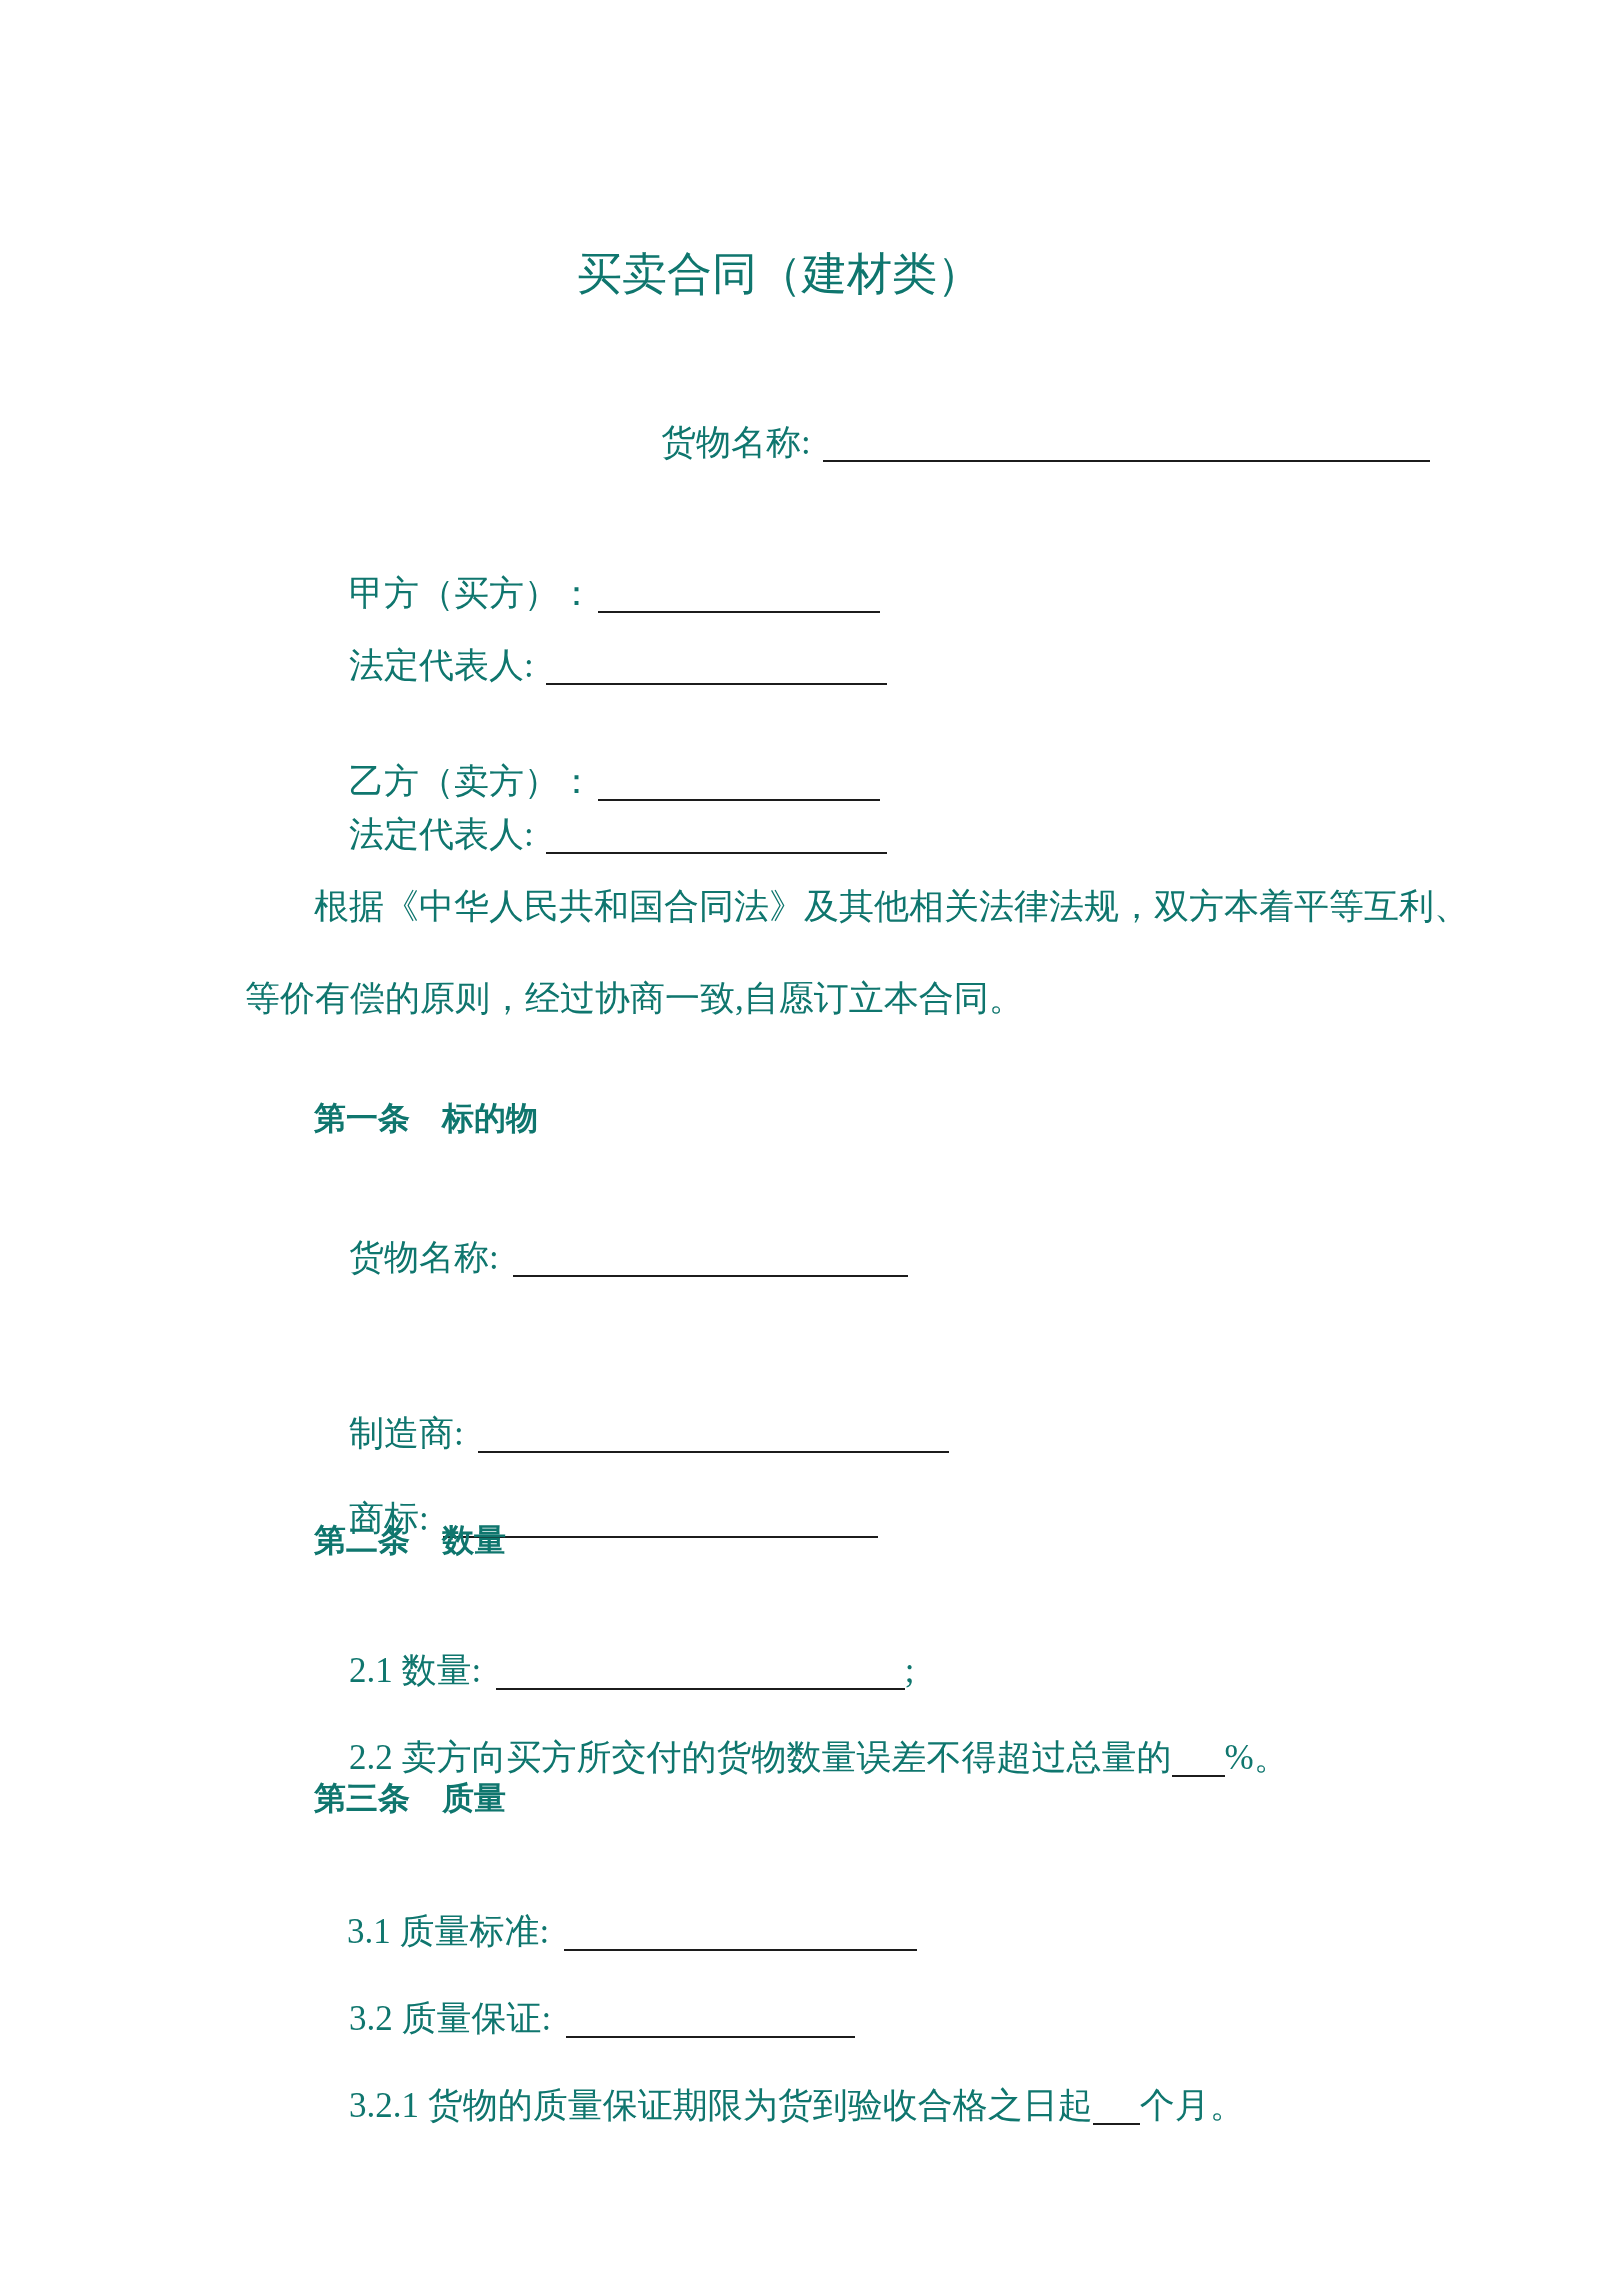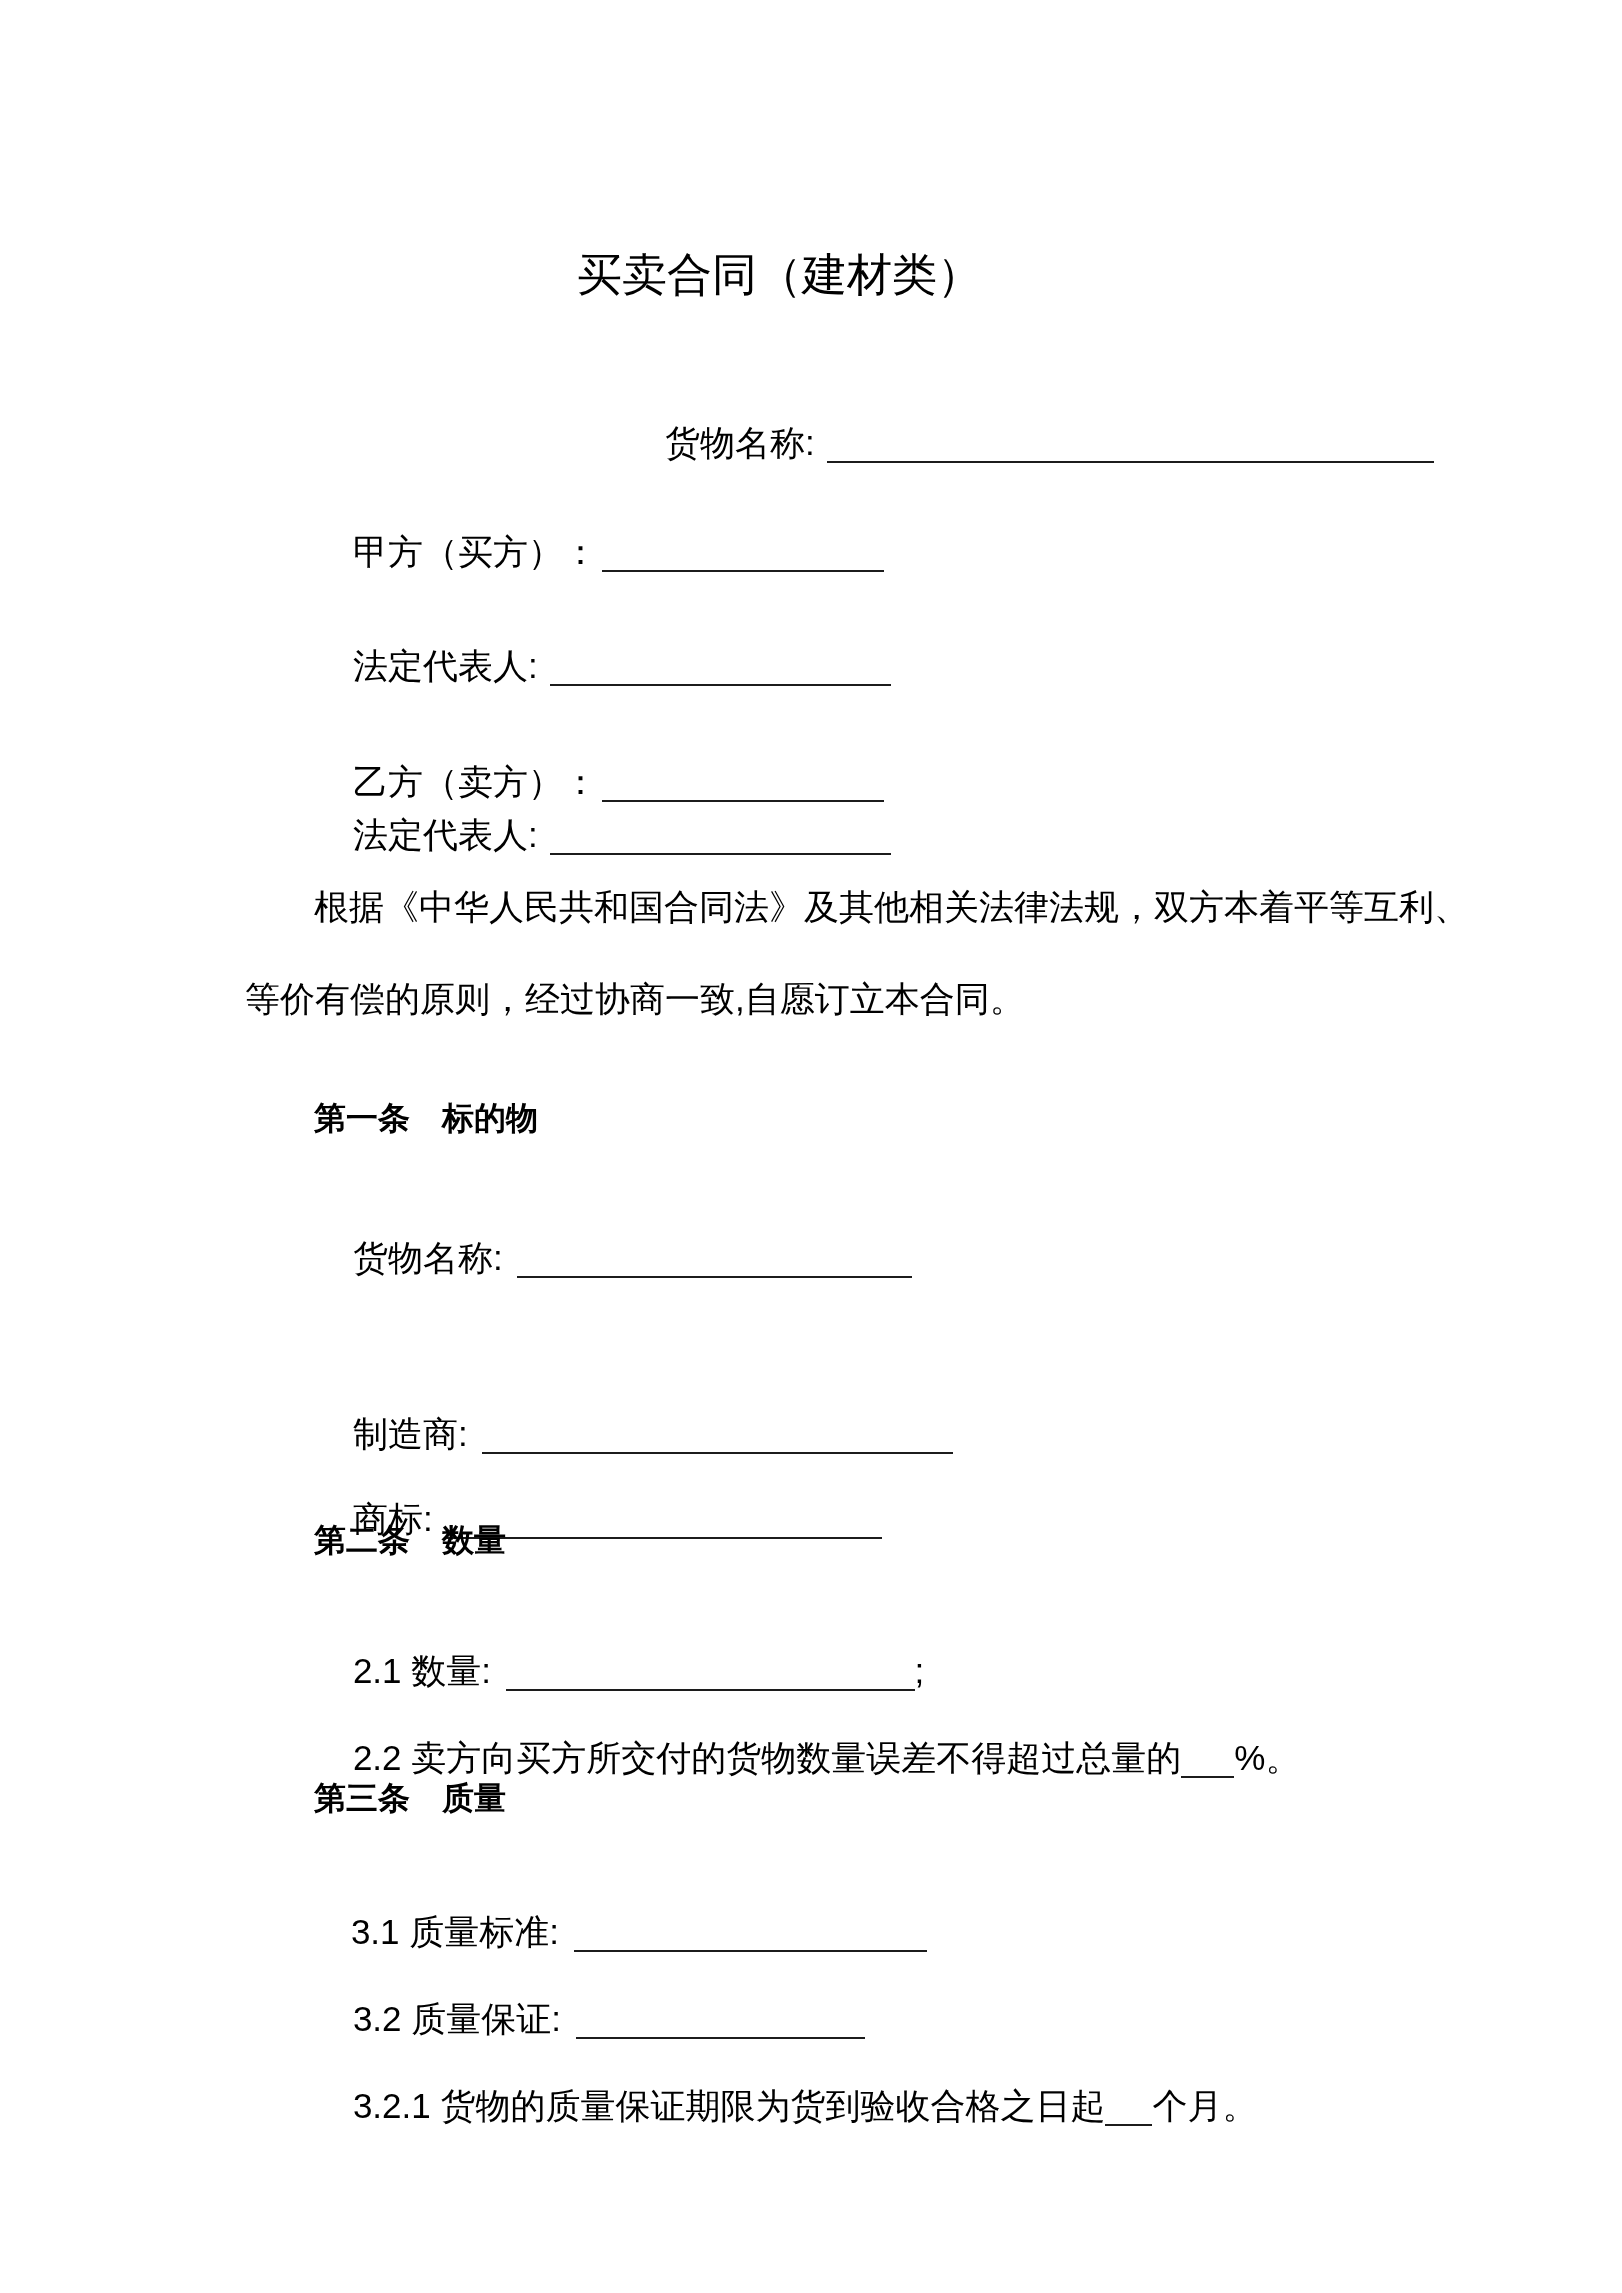--- a/index.html
+++ b/index.html
@@ -12,8 +12,8 @@
     width: 1559px;
     height: 2294px;
     background: #ffffff;
-    color: #000000;
-    font-family: Liberation Sans, sans-serif;
+    color: #0f766e;
+    font-family: Liberation Serif, serif;
     font-size: 35px;
     line-height: 45px;
     overflow: hidden;

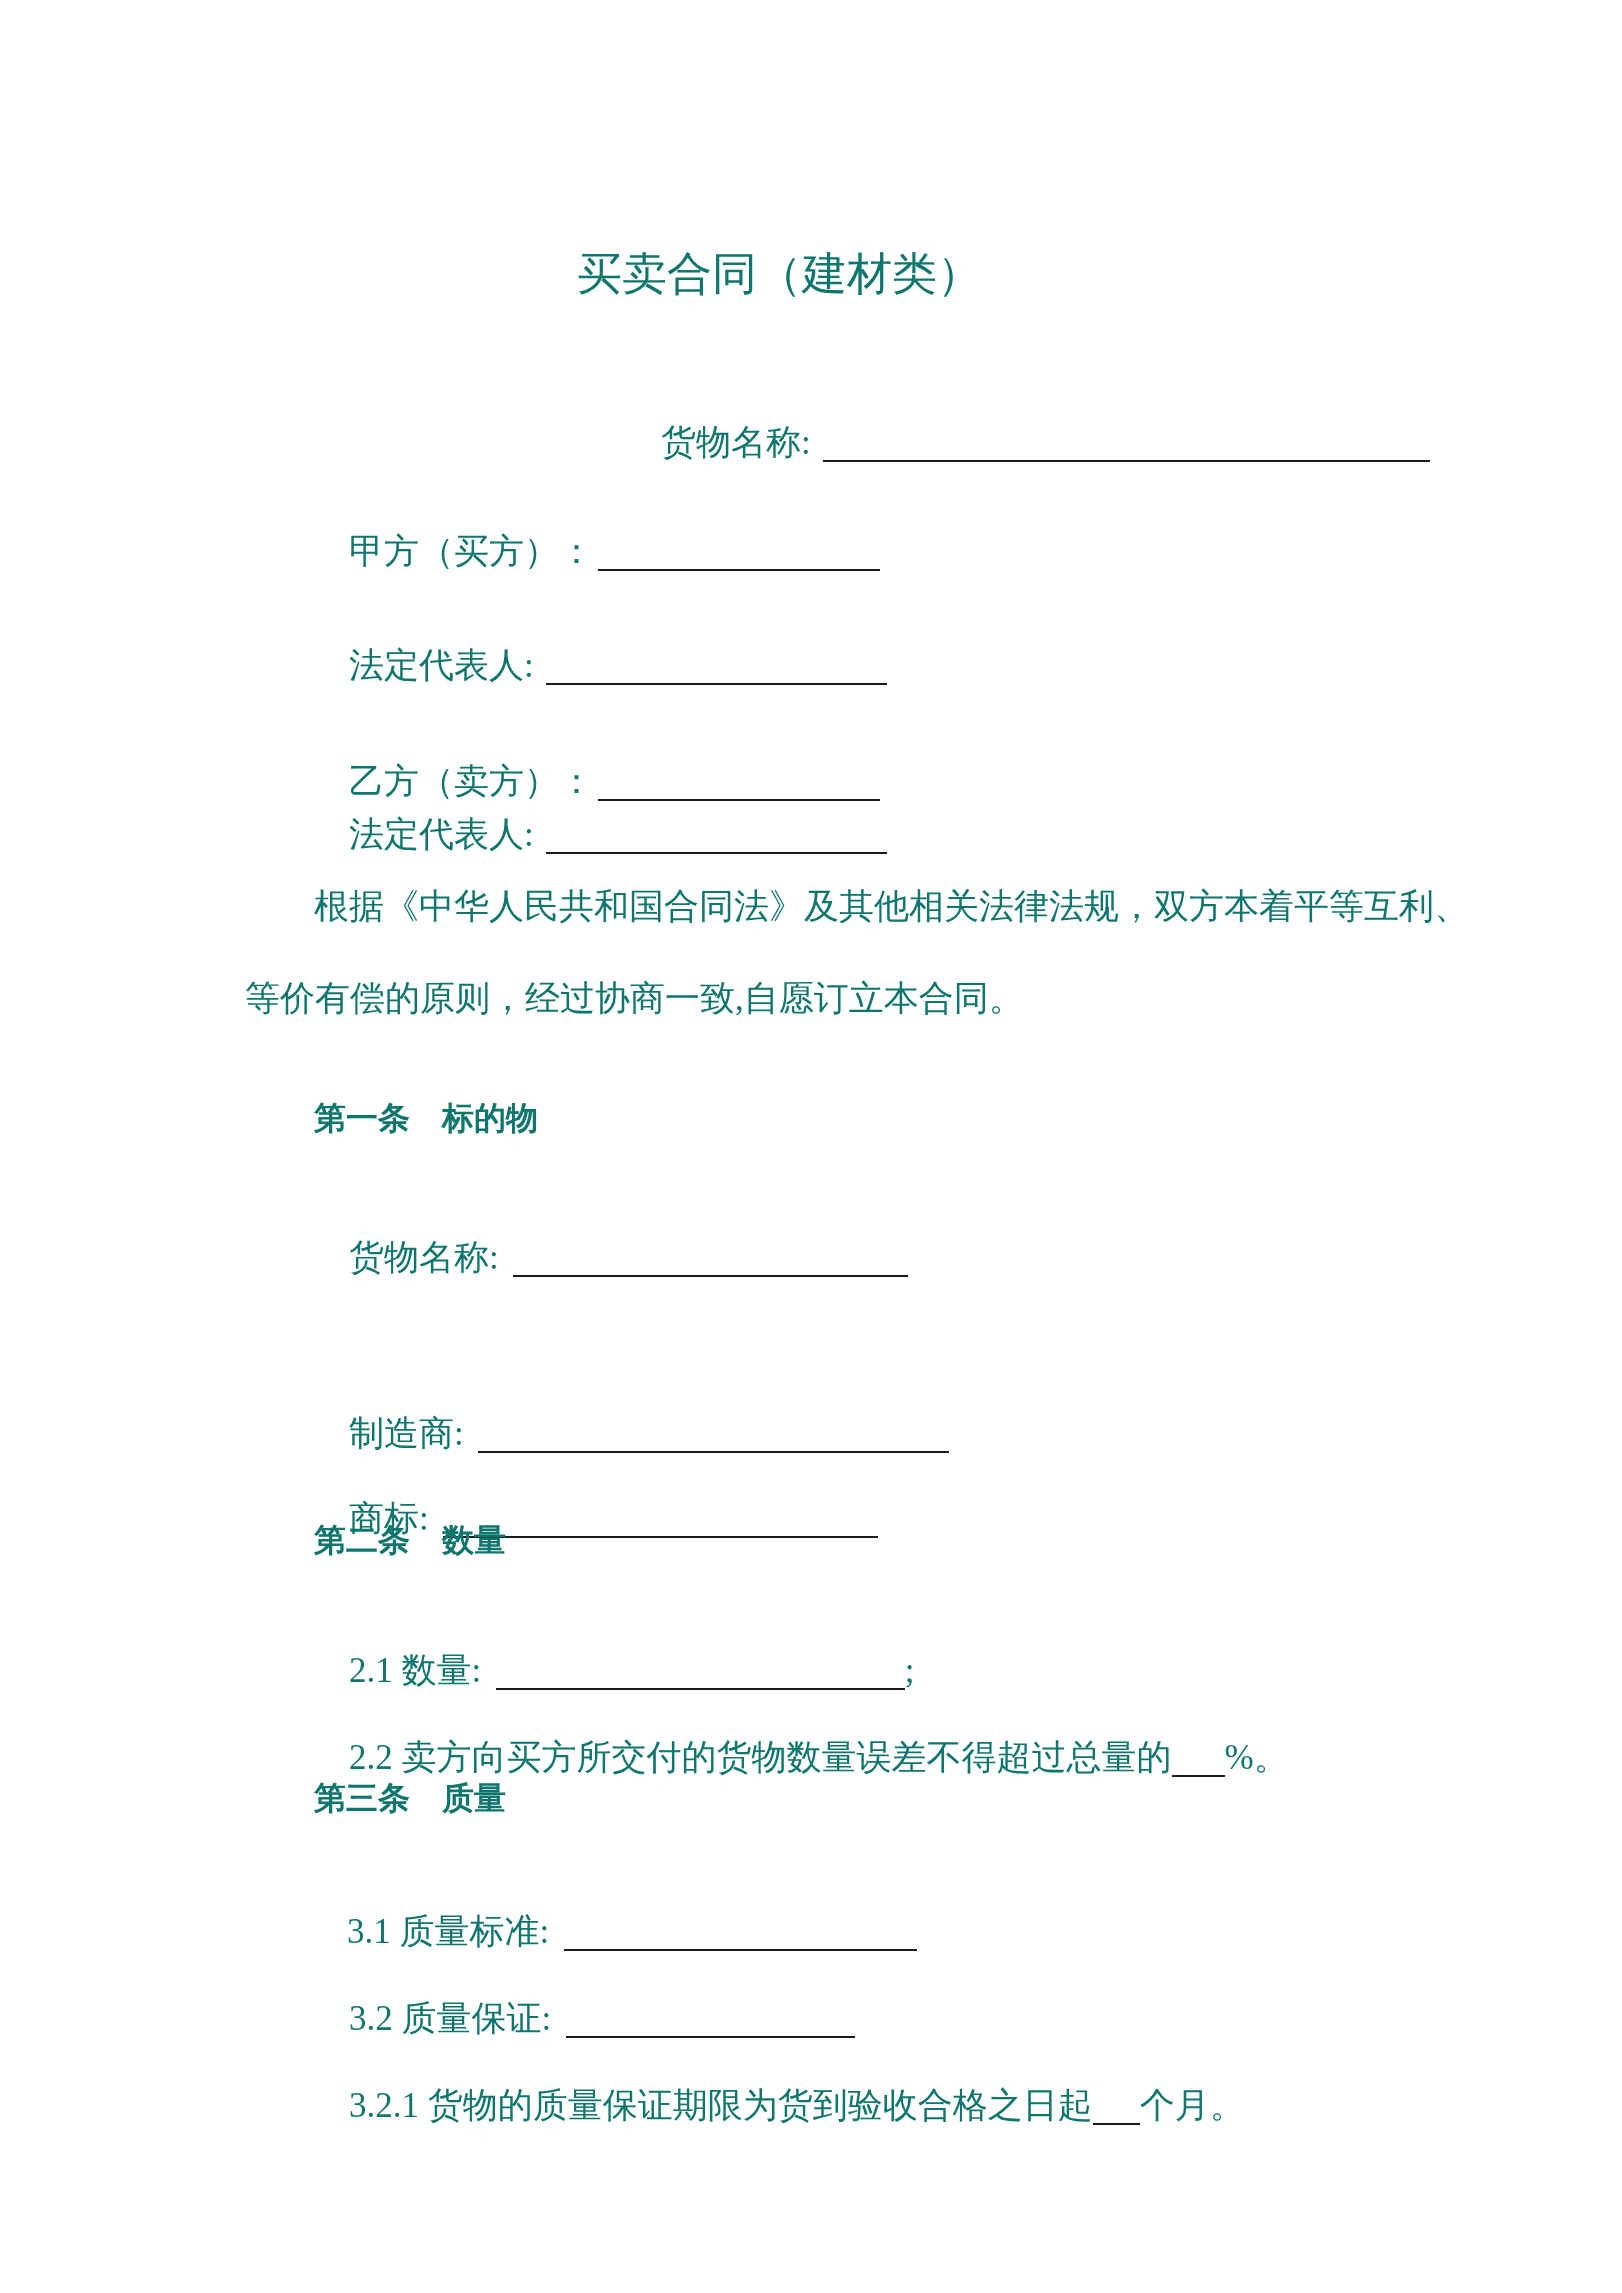--- a/index.html
+++ b/index.html
@@ -52,7 +52,7 @@
     <span>货物名称:</span><span class="blank" style="width:607px; margin-left:12.7px"></span>
   </div>
 
-  <div class="line" style="top:484px; left:314px">
+  <div class="line" style="top:526px; left:314px">
     <span>甲方（买方）：</span><span class="blank" style="width:282px; margin-left:3.6px"></span>
   </div>
 

